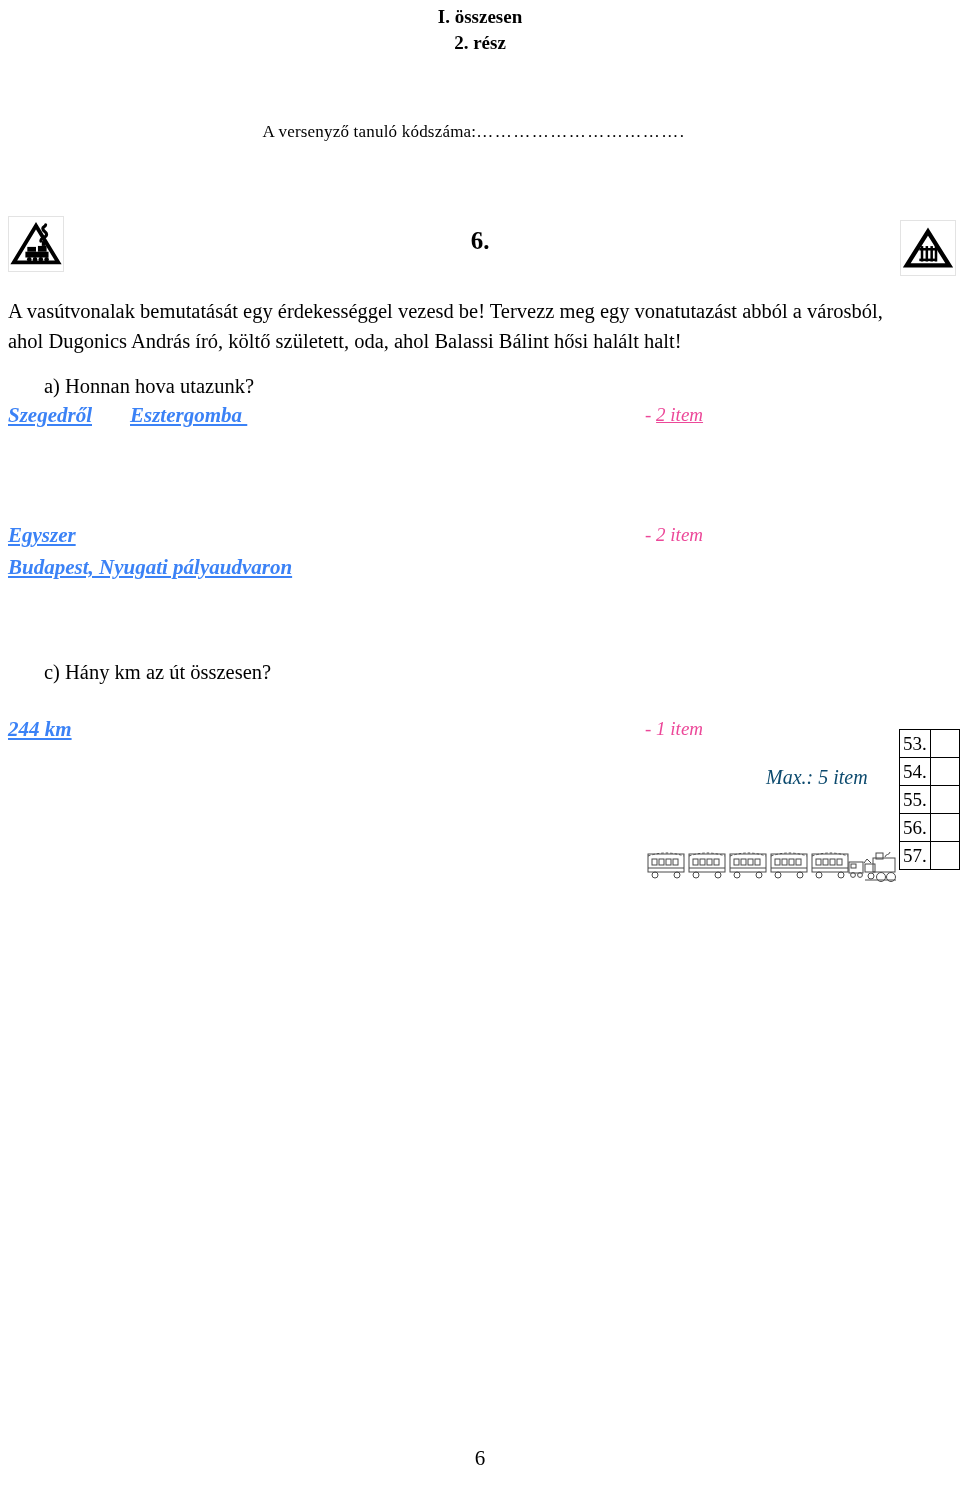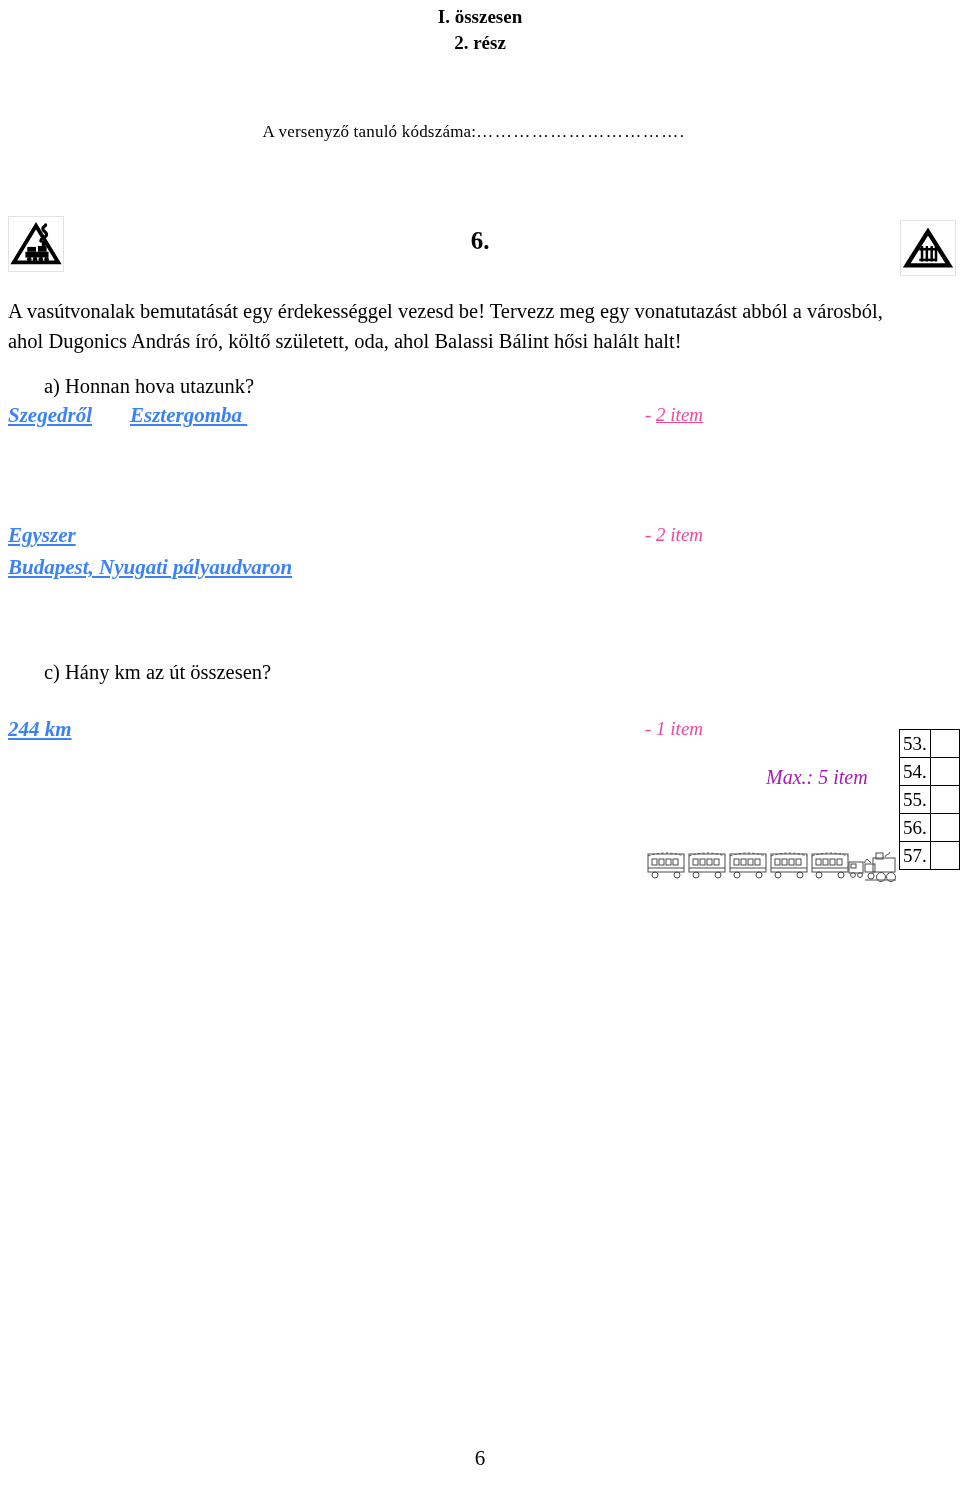--- a/index.html
+++ b/index.html
@@ -139,7 +139,7 @@
     position: absolute;
     left: 766px;
     top: 766px;
-    color: #a21caf;
+    color: #0c4a6e;
     font-style: italic;
     font-size: 20px;
     white-space: nowrap;

